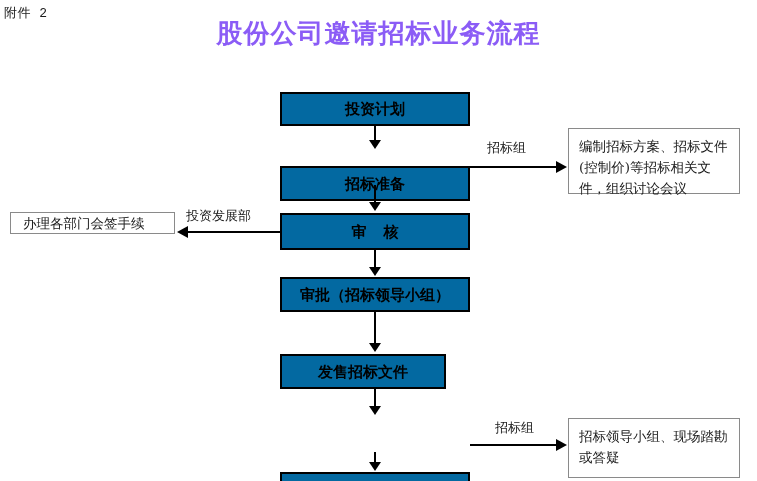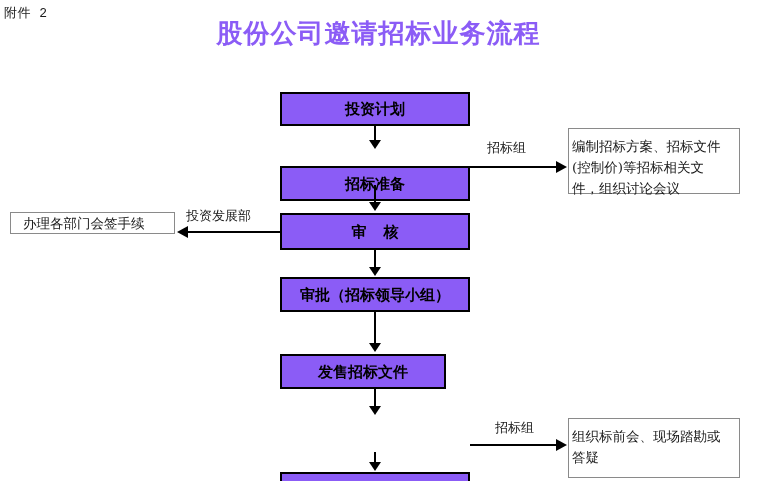--- a/index.html
+++ b/index.html
@@ -47,7 +47,7 @@
     position: absolute;
     box-sizing: border-box;
     border: 2px solid #000000;
-    background: #8b5cf6;
+    background: #0369a1;
     display: flex;
     align-items: center;
     justify-content: center;

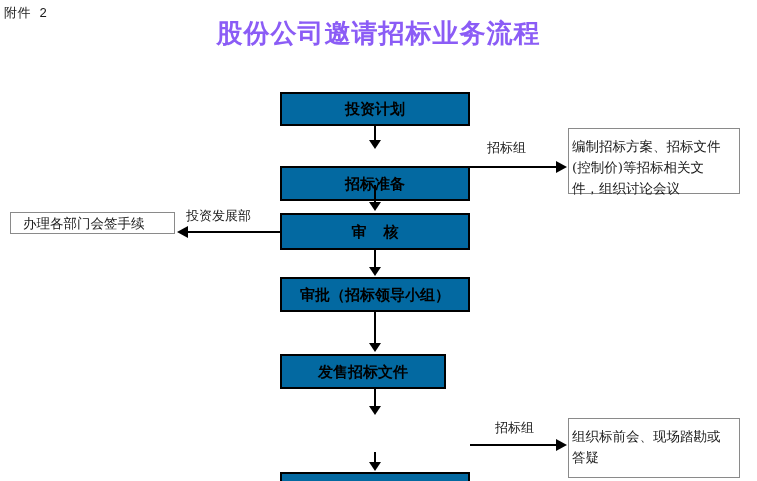--- a/index.html
+++ b/index.html
@@ -73,7 +73,7 @@
     font-size: 13.5px;
     color: #1a1a1a;
     line-height: 1.55;
-    padding: 7px 9px 6px 3px;
+    padding: 7px 9px 6px 10px;
     text-align: left;
   }
   .note-box.centered {

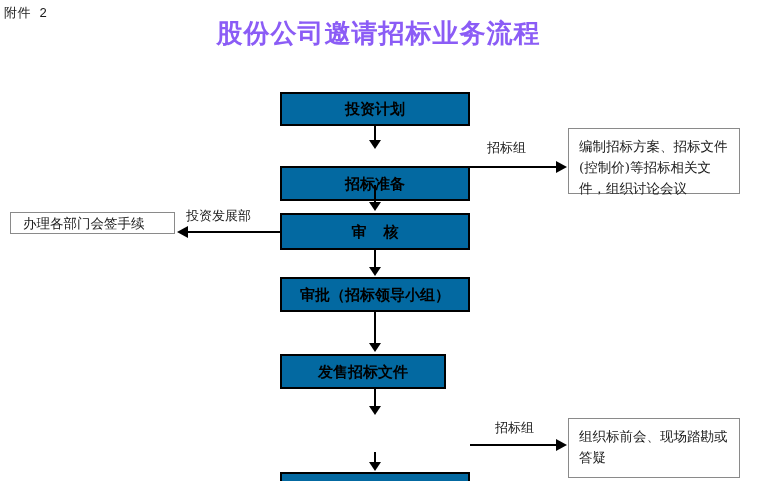--- a/index.html
+++ b/index.html
@@ -182,7 +182,7 @@
   <div class="h-line" style="left:470px; top:444px; width:88px;"></div>
   <div class="arrow-right" style="left:556px; top:439px;"></div>
 
-  <div class="note-box" style="left:568px; top:418px; width:172px; height:60px;">组织标前会、现场踏勘或答疑</div>
+  <div class="note-box" style="left:568px; top:418px; width:172px; height:60px;">招标领导小组、现场踏勘或答疑</div>
 
 </div>
 

